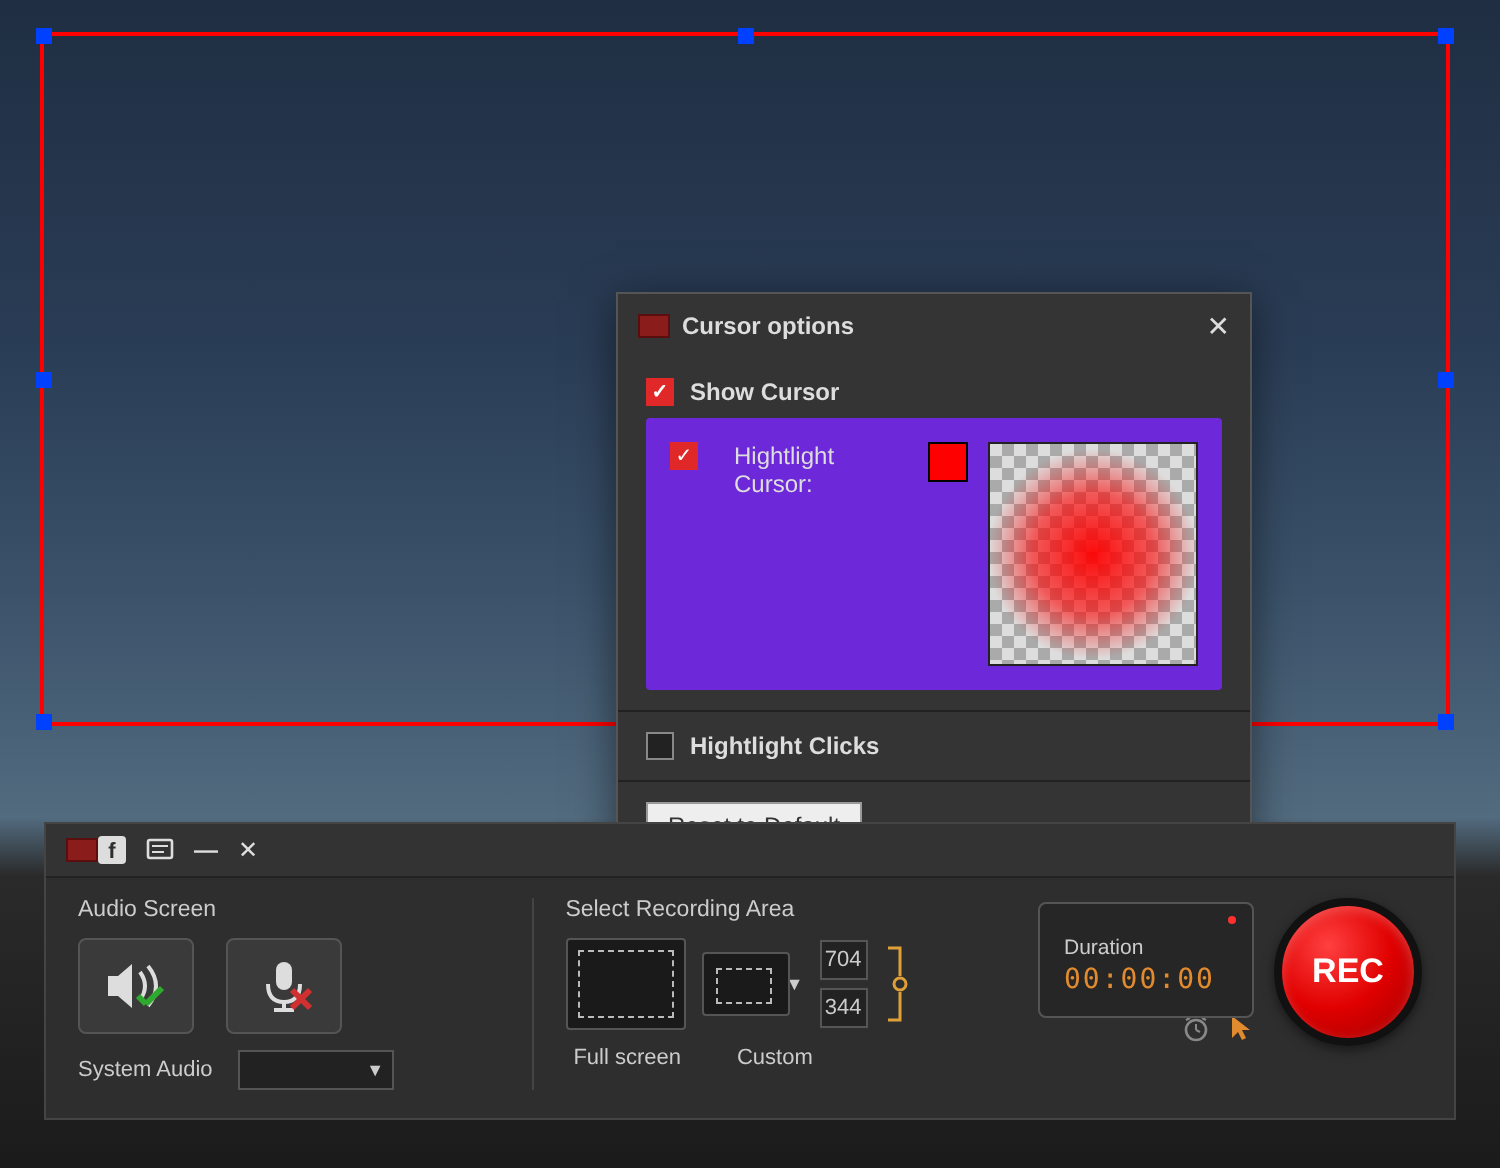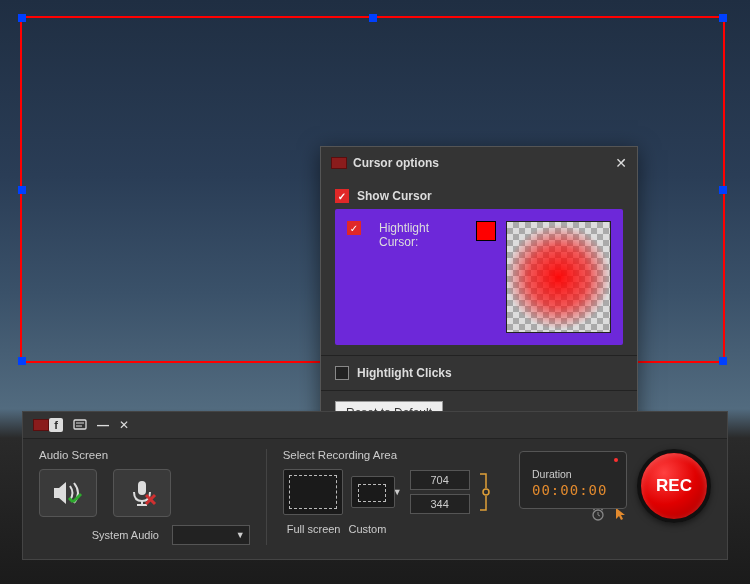--- a/index.html
+++ b/index.html
@@ -28,7 +28,7 @@
 
   
   .dialog {
-    position: absolute; top: 146px; left: 320px;
+    position: absolute; top: 146px; left: 308px;
     width: 318px; background: #343434; color: #ddd;
     border: 1px solid #555;
     box-shadow: 0 4px 20px rgba(0,0,0,0.5);

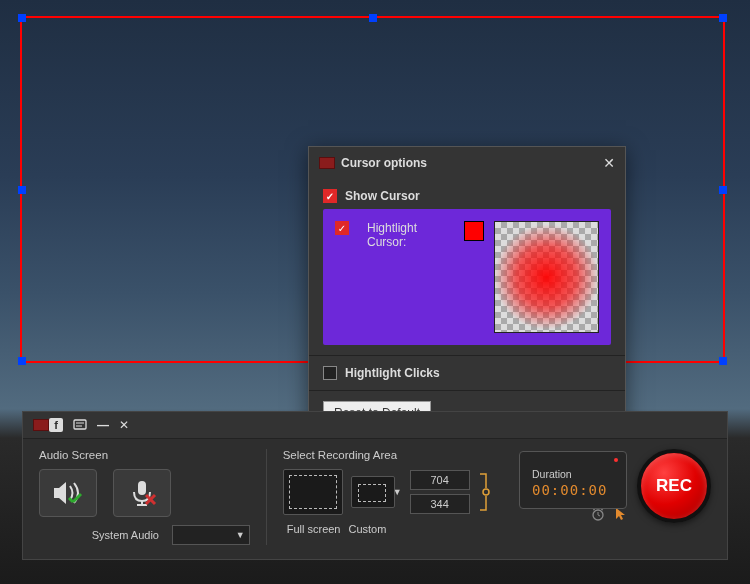--- a/index.html
+++ b/index.html
@@ -130,7 +130,7 @@
   .chev { color:#ccc; font-size:9px; margin-left:-2px; }
   .dim-col { display:flex; flex-direction:column; gap:4px; }
   .dim-box {
-    width:60px; height:20px; background:#222; border:1px solid #555;
+    width:24px; height:20px; background:#222; border:1px solid #555;
     display:flex; align-items:center; justify-content:center;
     font-size:11px; color:#ccc;
   }

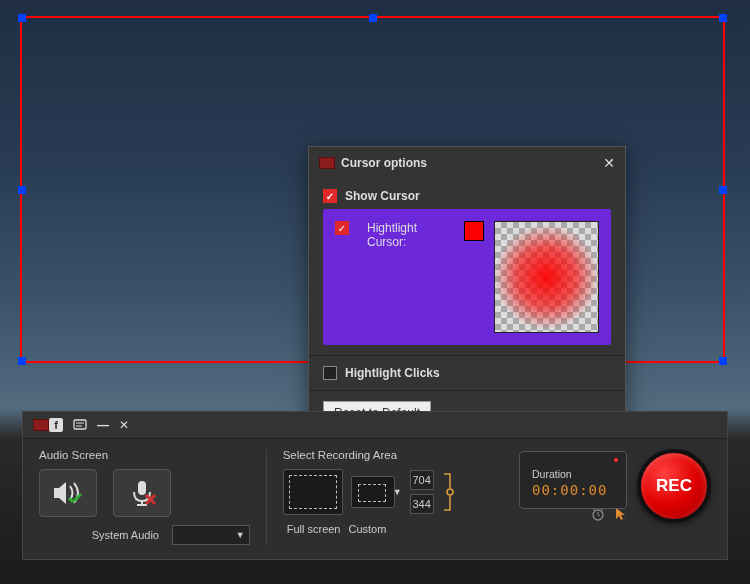--- a/index.html
+++ b/index.html
@@ -108,7 +108,7 @@
     border-radius:4px; display:flex; align-items:center; justify-content:center;
     cursor:pointer; position:relative;
   }
-  .aud-labels { display:flex; gap:6px; margin-top:8px; align-items:center;justify-content:flex-end; }
+  .aud-labels { display:flex; gap:6px; margin-top:8px; align-items:center; }
   .aud-lab { font-size:11px; color:#ccc; width:74px; }
   .dropdown {
     width:78px; height:20px; background:#222; border:1px solid #555;

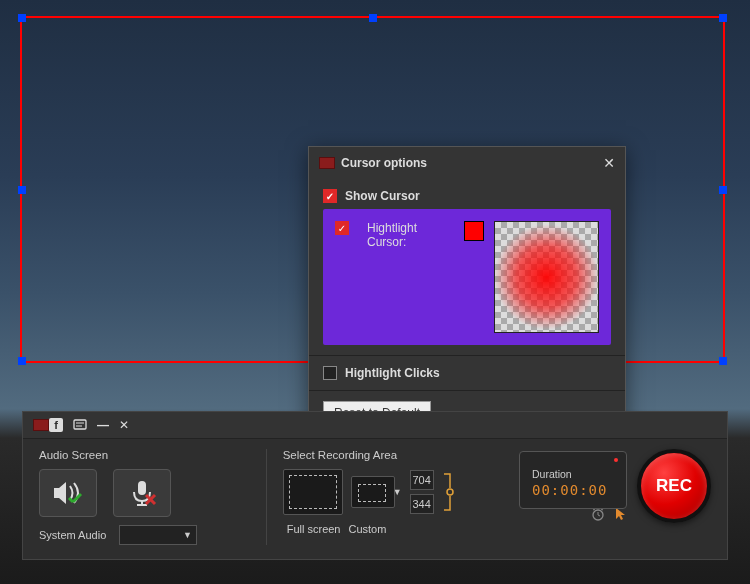--- a/index.html
+++ b/index.html
@@ -135,7 +135,7 @@
     font-size:11px; color:#ccc;
   }
   .lock-col { color:#e0a038; display:flex; align-items:center; font-size:14px; }
-  .area-labs { display:flex; margin-top:8px; font-size:11px; color:#ccc; }
+  .area-labs { display:flex; gap:20px; margin-top:8px; font-size:11px; color:#ccc; }
   .area-labs span:first-child { margin-left:4px; }
   .rec-col { margin-left:auto; display:flex; align-items:center; gap:10px; }
   .duration-box {

